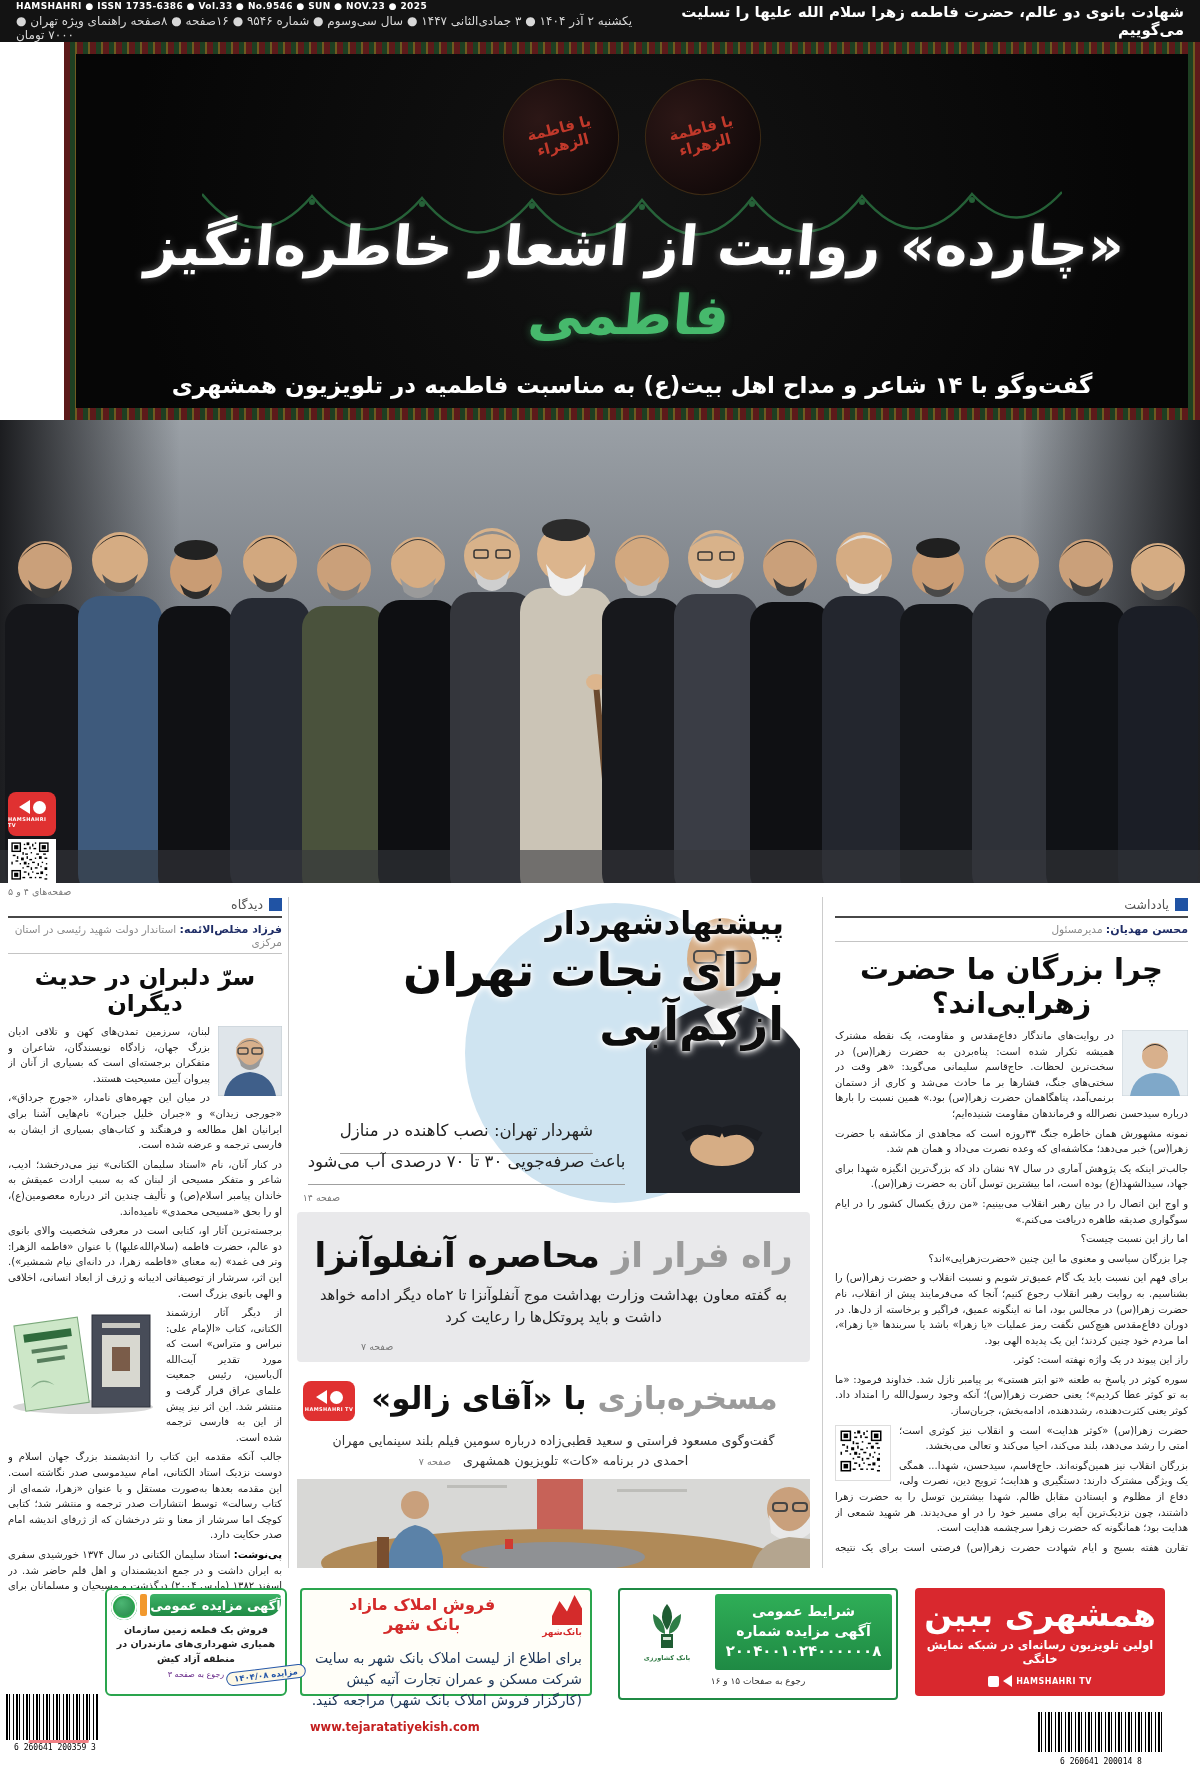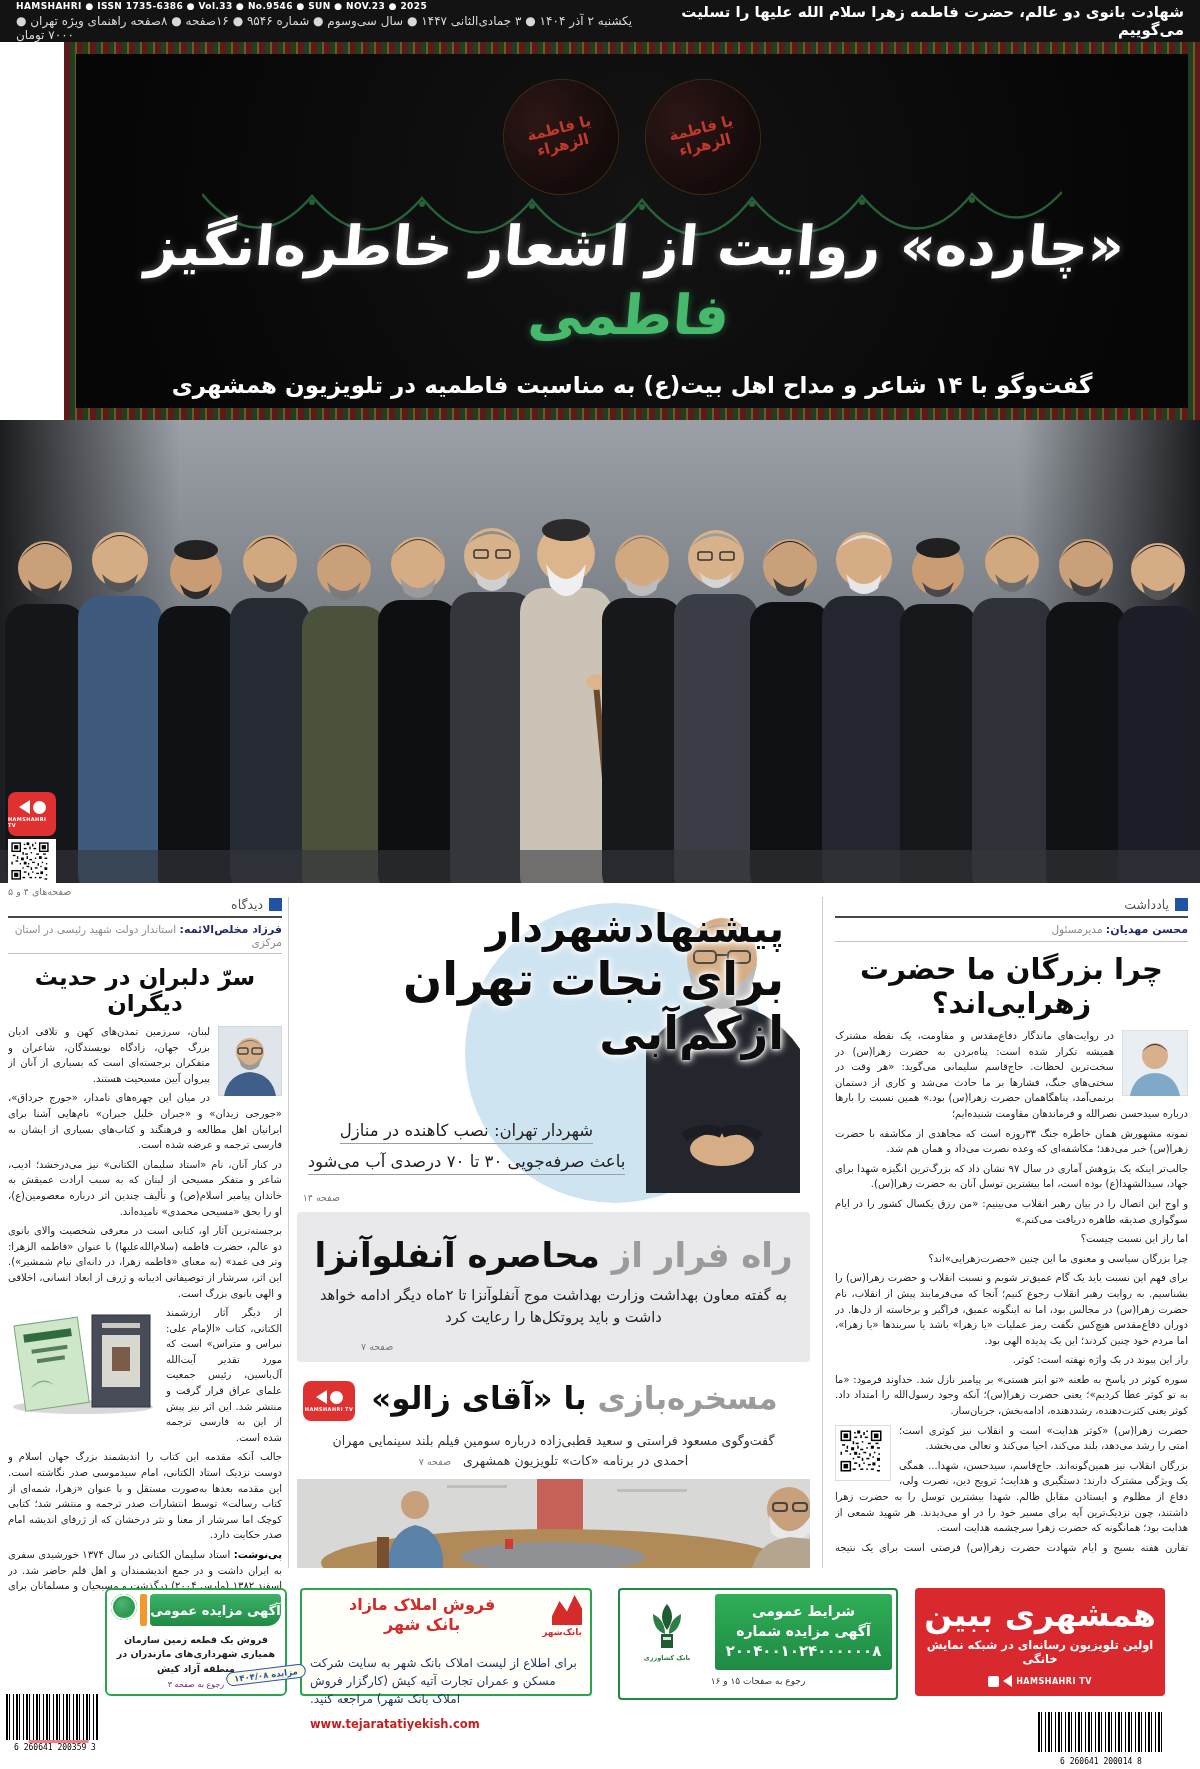--- a/index.html
+++ b/index.html
@@ -74,7 +74,7 @@
   .mayor-photo{position:absolute;right:0;top:0;width:176px;height:296px;}
   .mayor-headline{position:absolute;right:26px;top:8px;text-align:right;line-height:1.18;font-weight:900;color:#0d0d0d;
        text-shadow:0 0 6px #fff,0 0 3px #fff,0 0 10px #fff;}
-  .mayor-l1{font-size:40px;}
+  .mayor-l1{font-size:32px;}
   .mayor-l2{font-size:46px;}
   .mayor-l3{font-size:46px;}
   .mayor-subs{position:absolute;right:180px;left:6px;top:218px;text-align:center;font-size:16.5px;color:#222;line-height:1.9;}

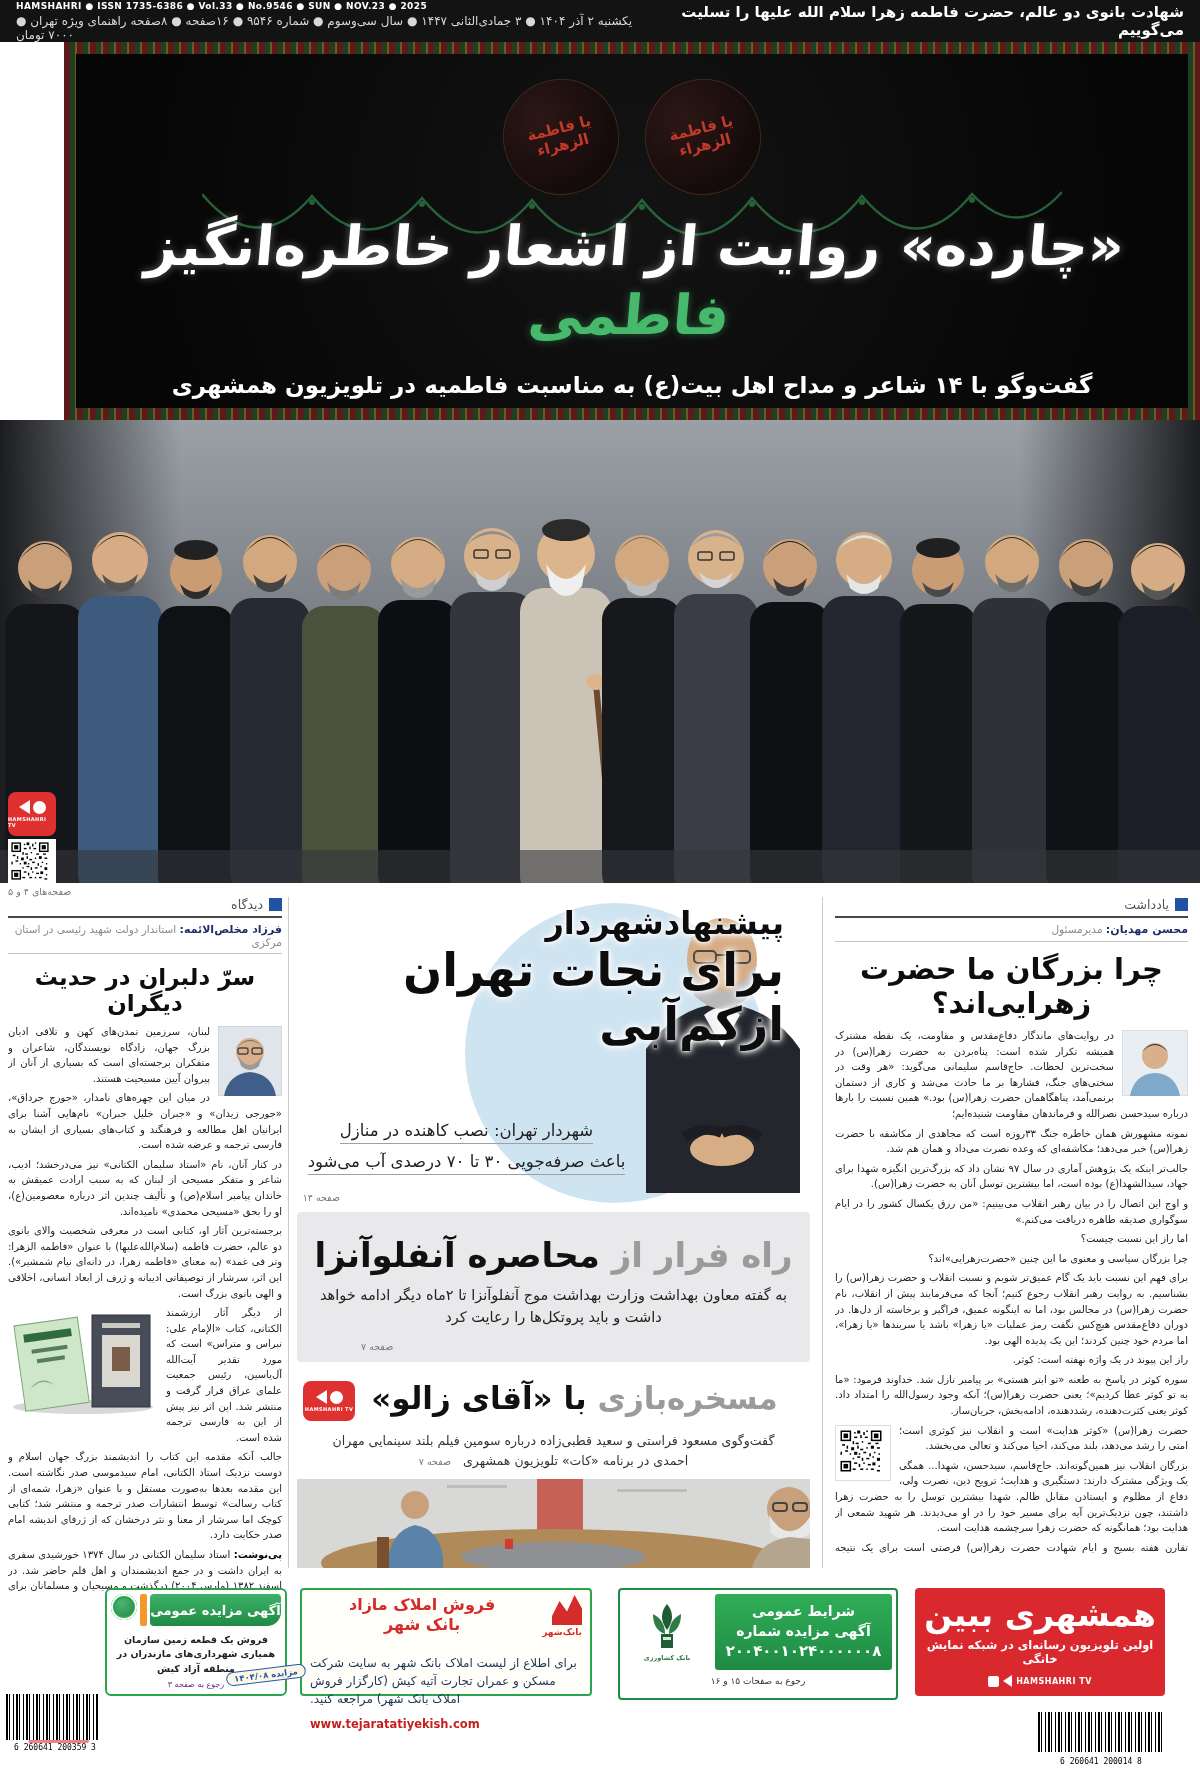--- a/index.html
+++ b/index.html
@@ -78,7 +78,7 @@
   .mayor-l2{font-size:46px;}
   .mayor-l3{font-size:46px;}
   .mayor-subs{position:absolute;right:180px;left:6px;top:218px;text-align:center;font-size:16.5px;color:#222;line-height:1.9;}
-  .u{border-bottom:1px solid #9f9f9f;padding-bottom:3px;}
+  .u{border-bottom:1px solid #9f9f9f;padding-bottom:13px;}
   .pageref{font-size:9.5px;color:#777;}
   .mayor-page{position:absolute;right:470px;top:295px;}
   .flu-box{position:absolute;left:0;top:315px;width:513px;height:150px;background:#e9e9eb;border-radius:4px;box-sizing:border-box;padding:26px 14px 10px;text-align:center;}

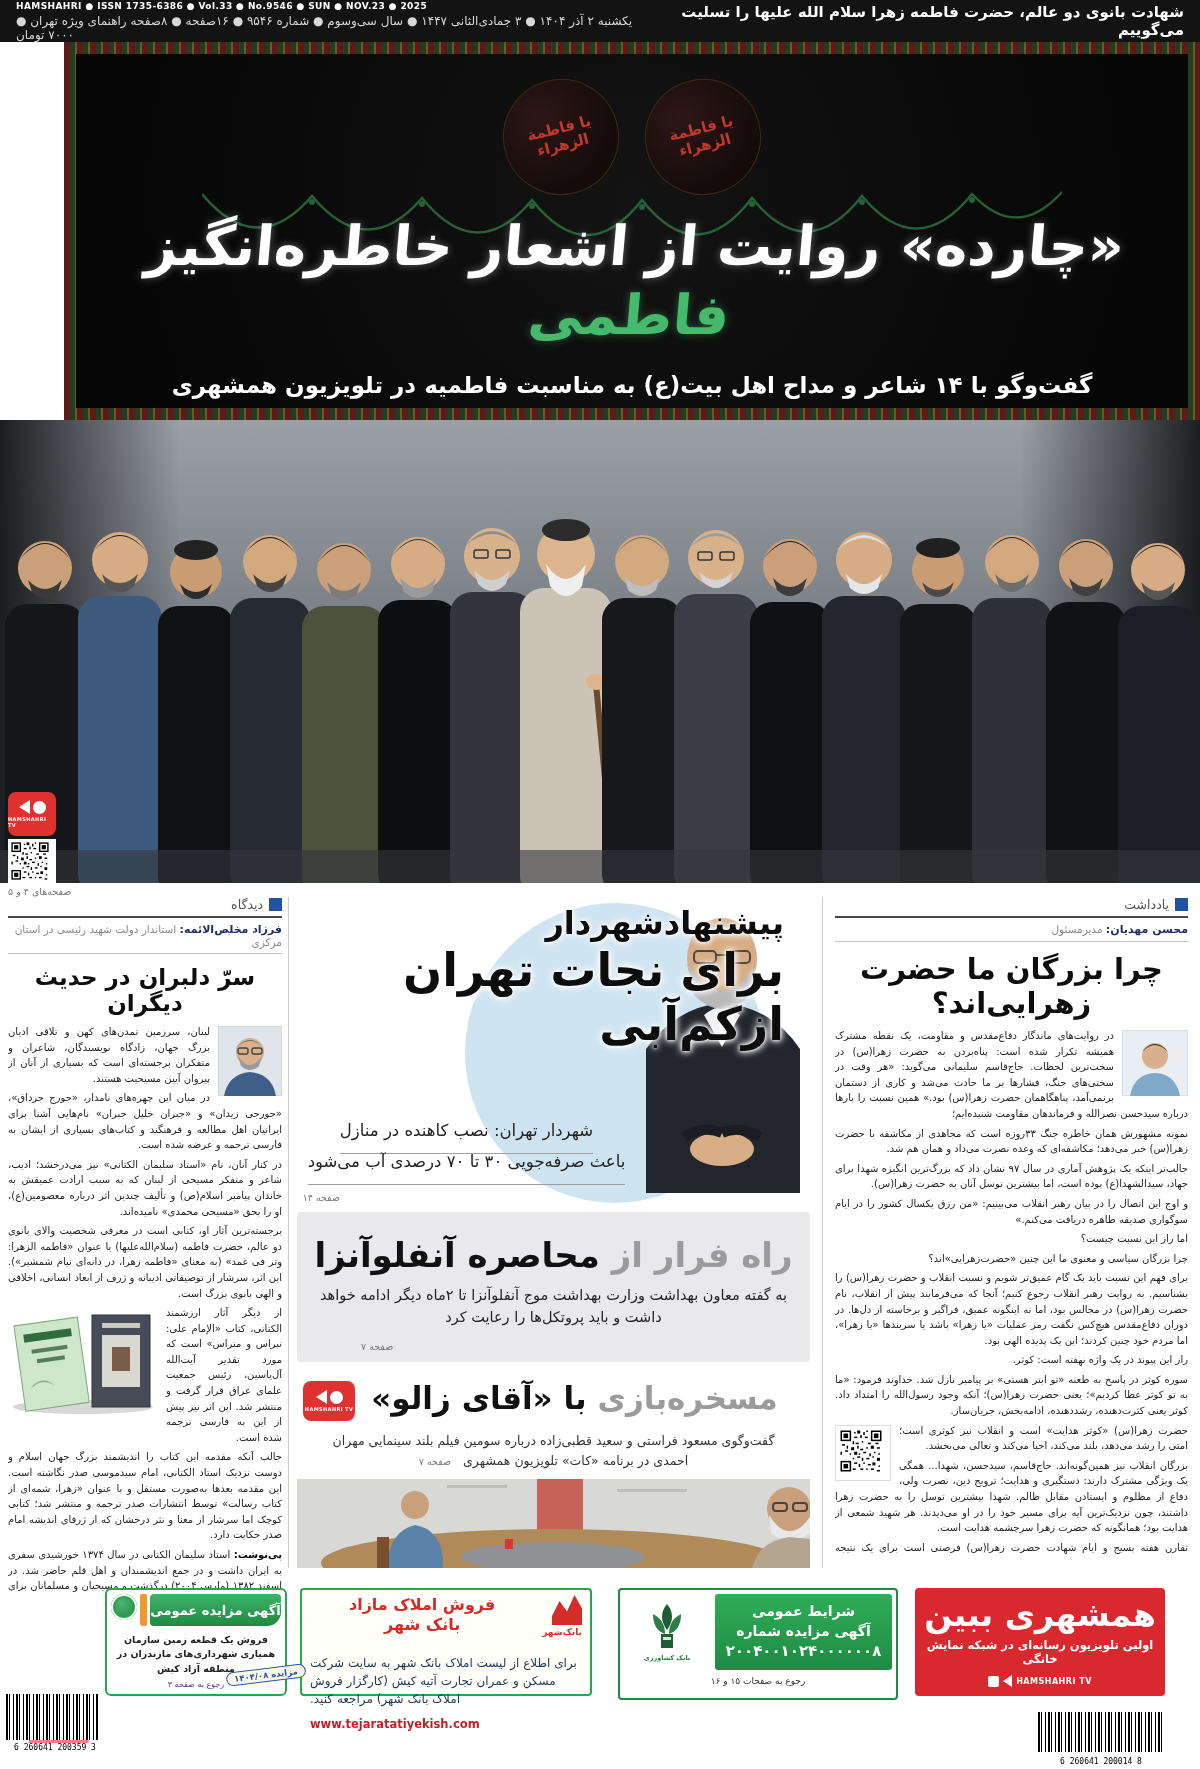--- a/index.html
+++ b/index.html
@@ -95,7 +95,7 @@
   
   .ad{position:absolute;top:1588px;box-sizing:border-box;}
   .ad1{left:105px;width:182px;height:108px;border:2px solid #2aa54e;border-radius:6px;background:#fff;padding:4px;}
-  .ad1-head{display:flex;align-items:stretch;gap:3px;height:32px;}
+  .ad1-head{display:flex;align-items:stretch;gap:3px;height:22px;}
   .ad1-title{flex:1;background:linear-gradient(180deg,#3db368,#1f8a44);border-radius:4px 4px 14px 4px;color:#fff;
              font-weight:900;font-size:13px;display:flex;align-items:center;justify-content:center;}
   .ad1-orange{width:7px;background:#f2992e;border-radius:2px;}

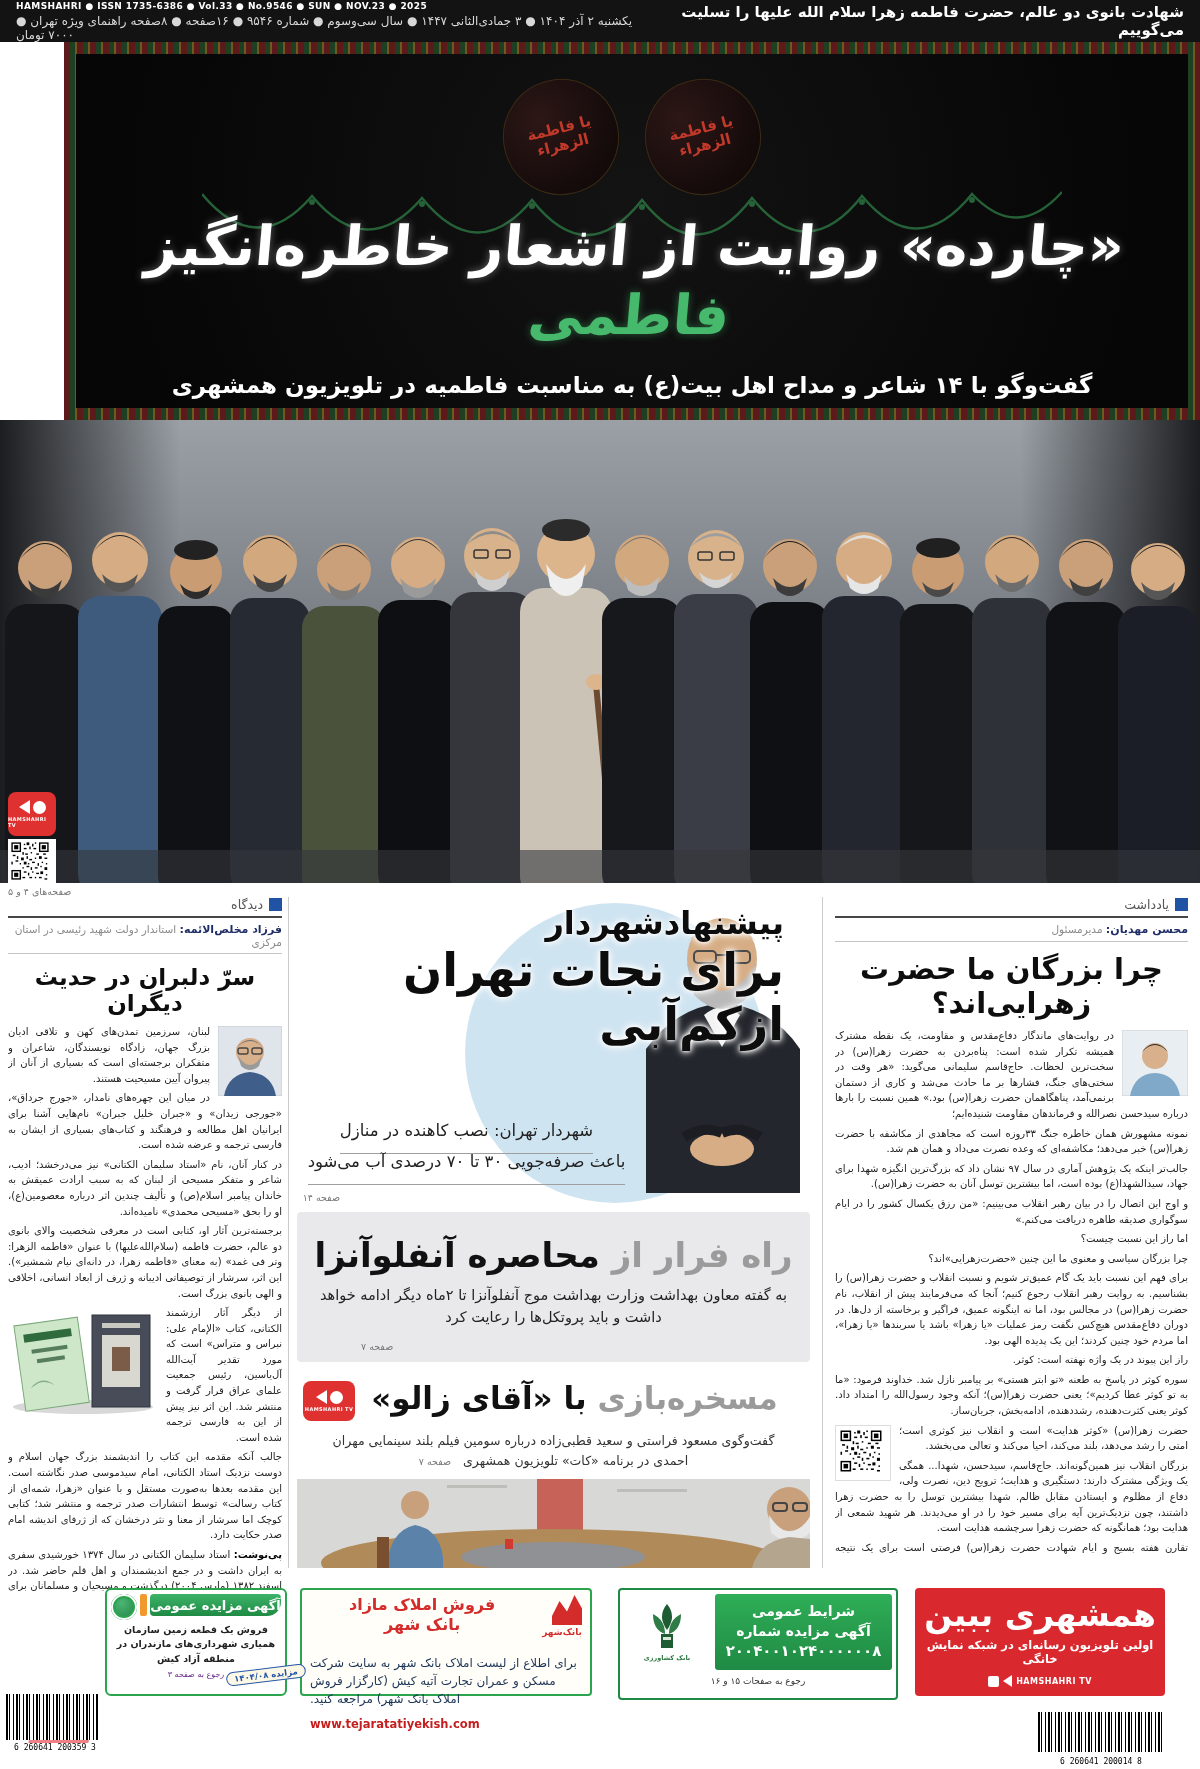--- a/index.html
+++ b/index.html
@@ -109,7 +109,7 @@
             clip-path:polygon(0 70%,25% 20%,50% 55%,75% 0,100% 45%,100% 100%,0 100%);}
   .ad2-banklogo{font-size:9px;font-weight:900;color:#d42b2b;margin-top:2px;}
   .ad2-title{flex:1;text-align:center;color:#d42b2b;font-weight:900;font-size:16px;line-height:1.25;}
-  .ad2-body{font-size:12px;color:#1d3557;text-align:left;line-height:1.5;margin-top:17px;}
+  .ad2-body{font-size:14px;color:#1d3557;text-align:right;line-height:1.5;margin-top:11px;}
   .ad2-url{direction:ltr;text-align:left;color:#c41f1f;font-weight:bold;font-size:11.5px;margin-top:9px;}
   .ad2-badge{position:absolute;left:226px;top:1668px;transform:rotate(-7deg);border:1px solid #2456a8;color:#2456a8;
              border-radius:9px;font-size:8.5px;font-weight:bold;padding:1px 7px;background:#fdf8e5;}

